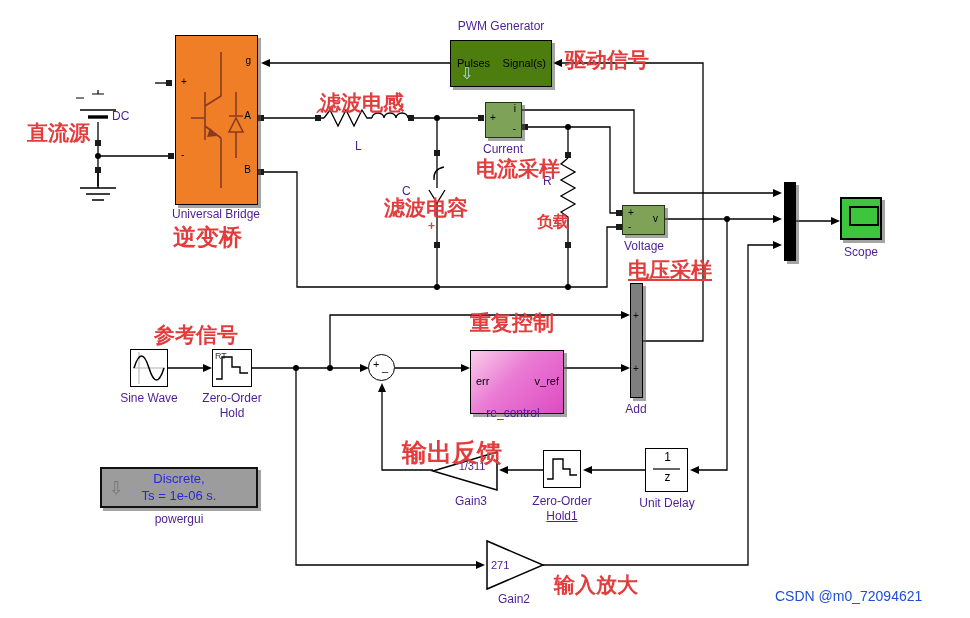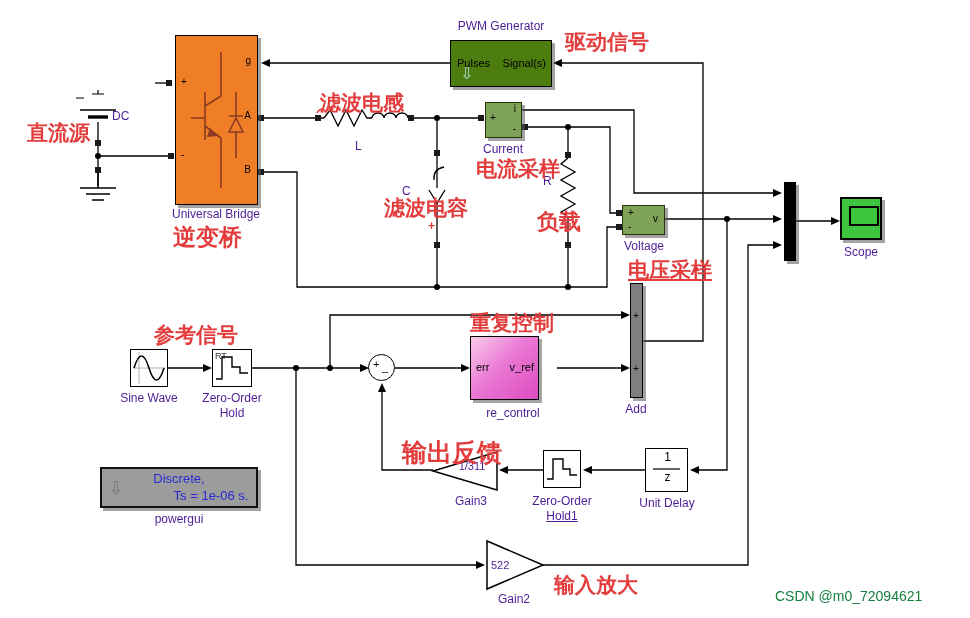--- a/index.html
+++ b/index.html
@@ -309,7 +309,7 @@
 
   <div class="ann" style="left:27px;top:122px;">直流源</div>
   <div class="ann" style="left:173px;top:226px;font-size:23px;">逆变桥</div>
-  <div class="ann" style="left:565px;top:31px;">驱动信号</div>
+  <div class="ann" style="left:565px;top:49px;">驱动信号</div>
   <div class="ann" style="left:320px;top:92px;">滤波电感</div>
   <div class="ann" style="left:476px;top:158px;">电流采样</div>
   <div class="ann" style="left:384px;top:197px;">滤波电容</div>

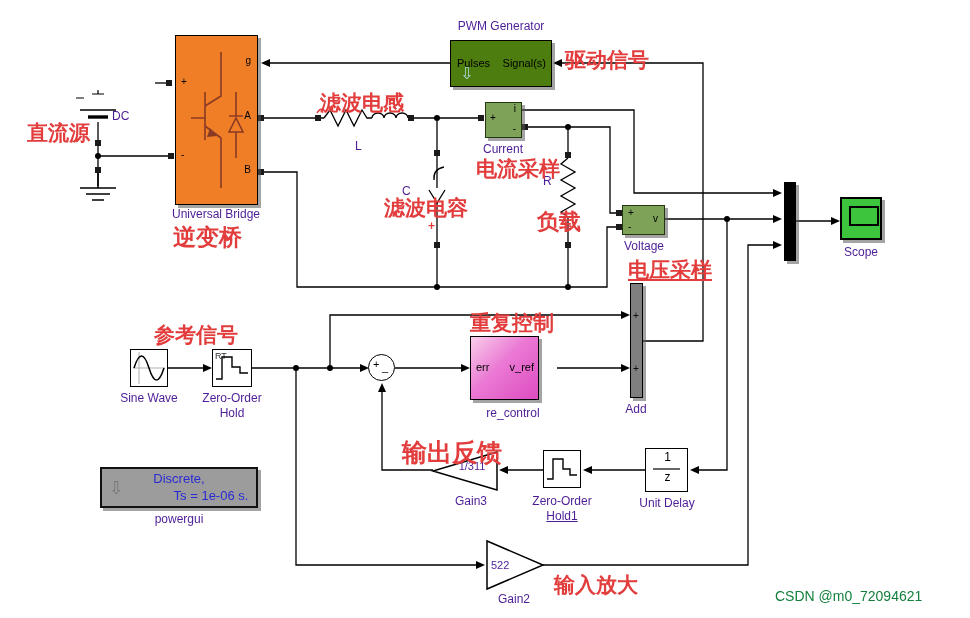--- a/index.html
+++ b/index.html
@@ -313,7 +313,7 @@
   <div class="ann" style="left:320px;top:92px;">滤波电感</div>
   <div class="ann" style="left:476px;top:158px;">电流采样</div>
   <div class="ann" style="left:384px;top:197px;">滤波电容</div>
-  <div class="ann" style="left:537px;top:210px;font-size:22px;">负载</div>
+  <div class="ann" style="left:537px;top:210px;font-size:16px;">负载</div>
   <div class="ann" style="left:628px;top:259px;text-decoration:underline;">电压采样</div>
   <div class="ann" style="left:154px;top:324px;">参考信号</div>
   <div class="ann" style="left:462px;top:312px;margin-left:8px;">重复控制</div>

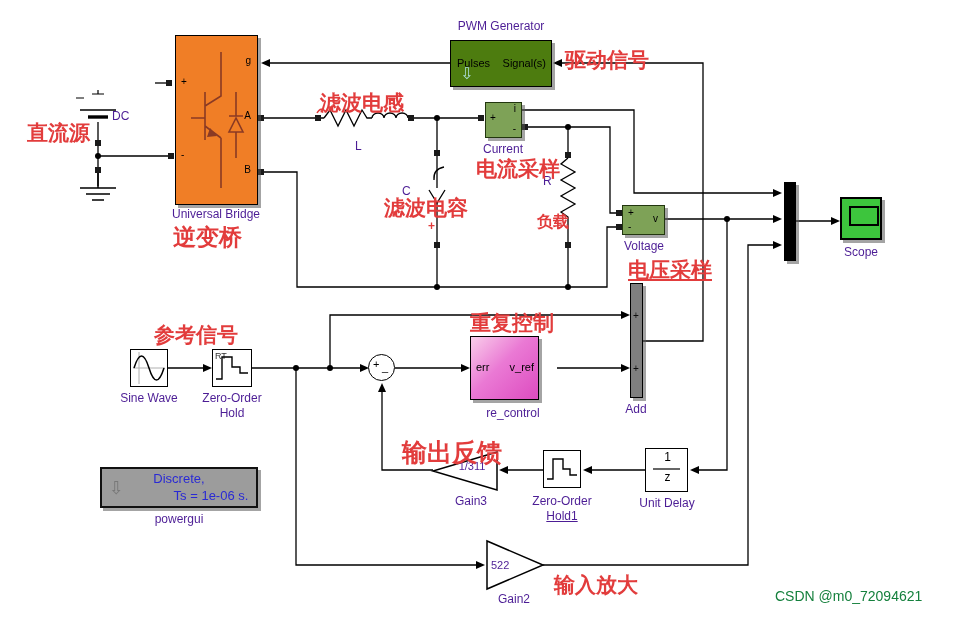--- a/index.html
+++ b/index.html
@@ -228,7 +228,7 @@
     <span class="ptxt" style="left:13px;top:7px;font-size:11px;">_</span>
   </div>
 
-  <div class="blk rc shadow" style="left:470px;top:336px;width:69px;height:64px;">
+  <div class="blk rc shadow" style="left:470px;top:350px;width:94px;height:64px;">
     <span class="ptxt" style="left:5px;top:25px;font-size:11px;">err</span>
     <span class="ptxt" style="right:4px;top:25px;font-size:11px;">v_ref</span>
   </div>

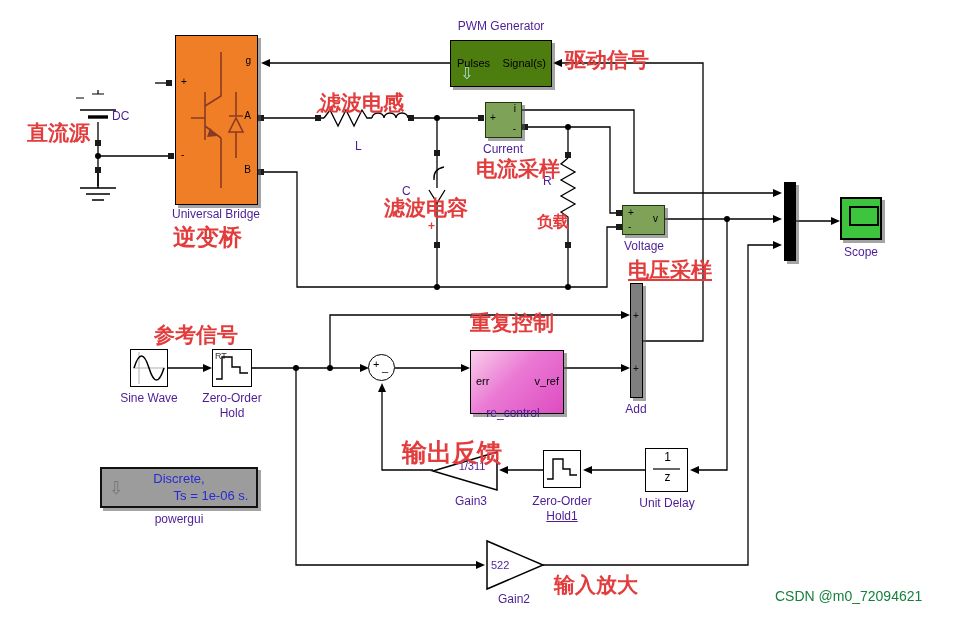--- a/index.html
+++ b/index.html
@@ -247,7 +247,7 @@
 
   <div class="blk pgui shadow" style="left:100px;top:467px;width:158px;height:41px;">
     <span class="bluetxt" style="top:2px;">Discrete,</span>
-    <span class="bluetxt" style="top:19px;padding-left:32px;">Ts = 1e-06 s.</span>
+    <span class="bluetxt" style="top:19px;">Ts = 1e-06 s.</span>
     <span class="arrowglyph" style="left:7px;top:8px;color:#787878;font-size:18px;">⇩</span>
   </div>
 

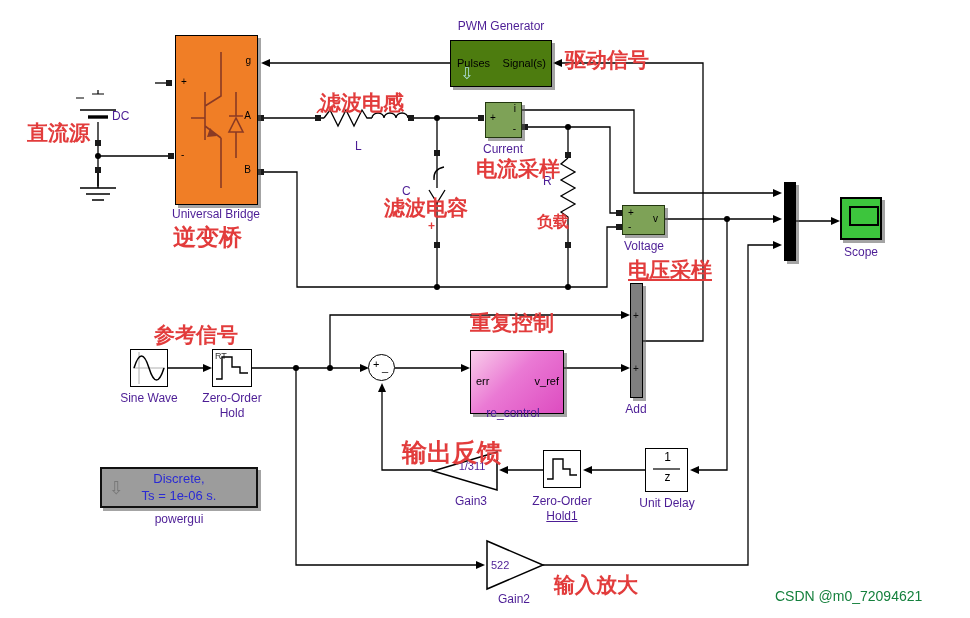--- a/index.html
+++ b/index.html
@@ -303,7 +303,7 @@
   <div class="lbl" style="left:527px;top:494px;width:70px;">Zero-Order</div>
   <div class="lbl" style="left:527px;top:509px;width:70px;text-decoration:underline;">Hold1</div>
   <div class="lbl" style="left:631px;top:496px;width:72px;">Unit Delay</div>
-  <div class="lbl" style="left:491px;top:558px;width:30px;font-size:11px;text-align:left;">522</div>
+  <div class="lbl" style="left:491px;top:558px;width:30px;font-size:11px;text-align:left;">271</div>
   <div class="lbl" style="left:489px;top:592px;width:50px;">Gain2</div>
   <div class="lbl" style="left:144px;top:512px;width:70px;">powergui</div>
 

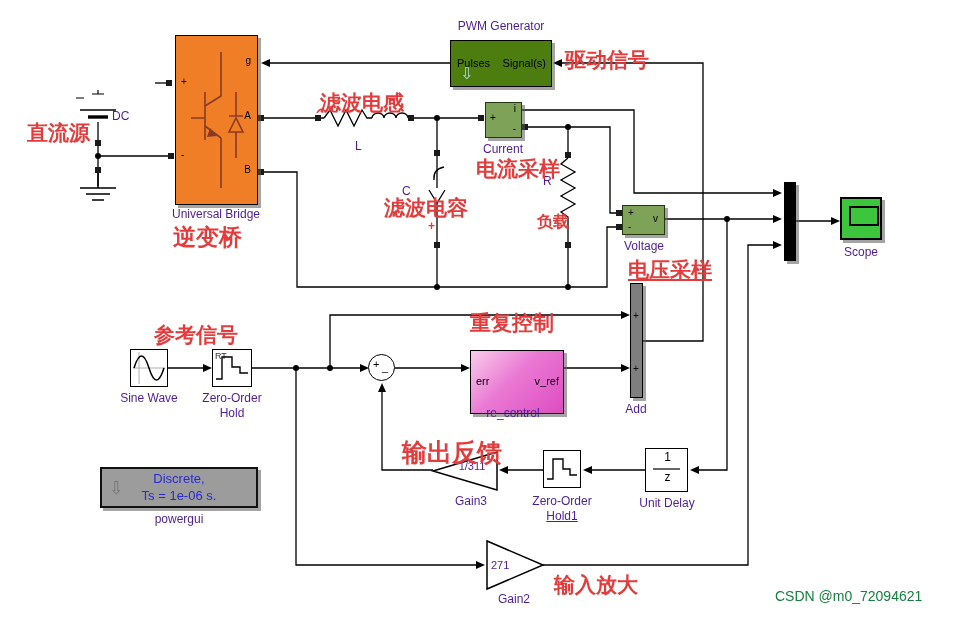--- a/index.html
+++ b/index.html
@@ -15,7 +15,7 @@
   .ptxt{position:absolute;color:#000;font-size:10px;line-height:10px;white-space:nowrap;}
   .ann{position:absolute;z-index:5;color:#E23C3C;font-weight:bold;font-size:21px;
        line-height:23px;white-space:nowrap;font-family:"DejaVu Sans",sans-serif;}
-  .wm{position:absolute;z-index:6;color:#15803d;font-size:14px;}
+  .wm{position:absolute;z-index:6;color:#1d4ed8;font-size:14px;}
   .bridge{background:#F07E26;border:1.6px solid #000;}
   .pwm{background:#4d7c0f;border:1.6px solid #000;}
   .meas{background:#7EA257;border:1.6px solid #22360f;}

